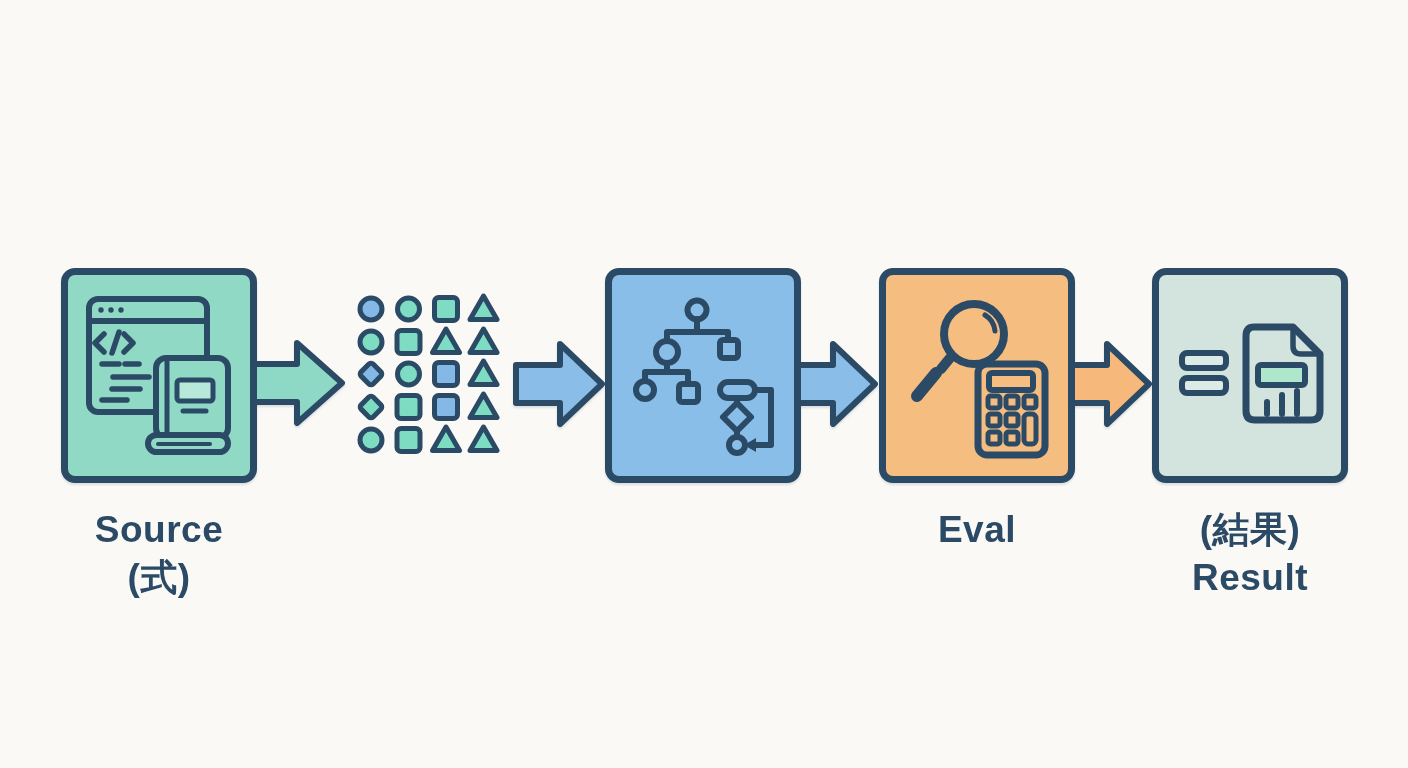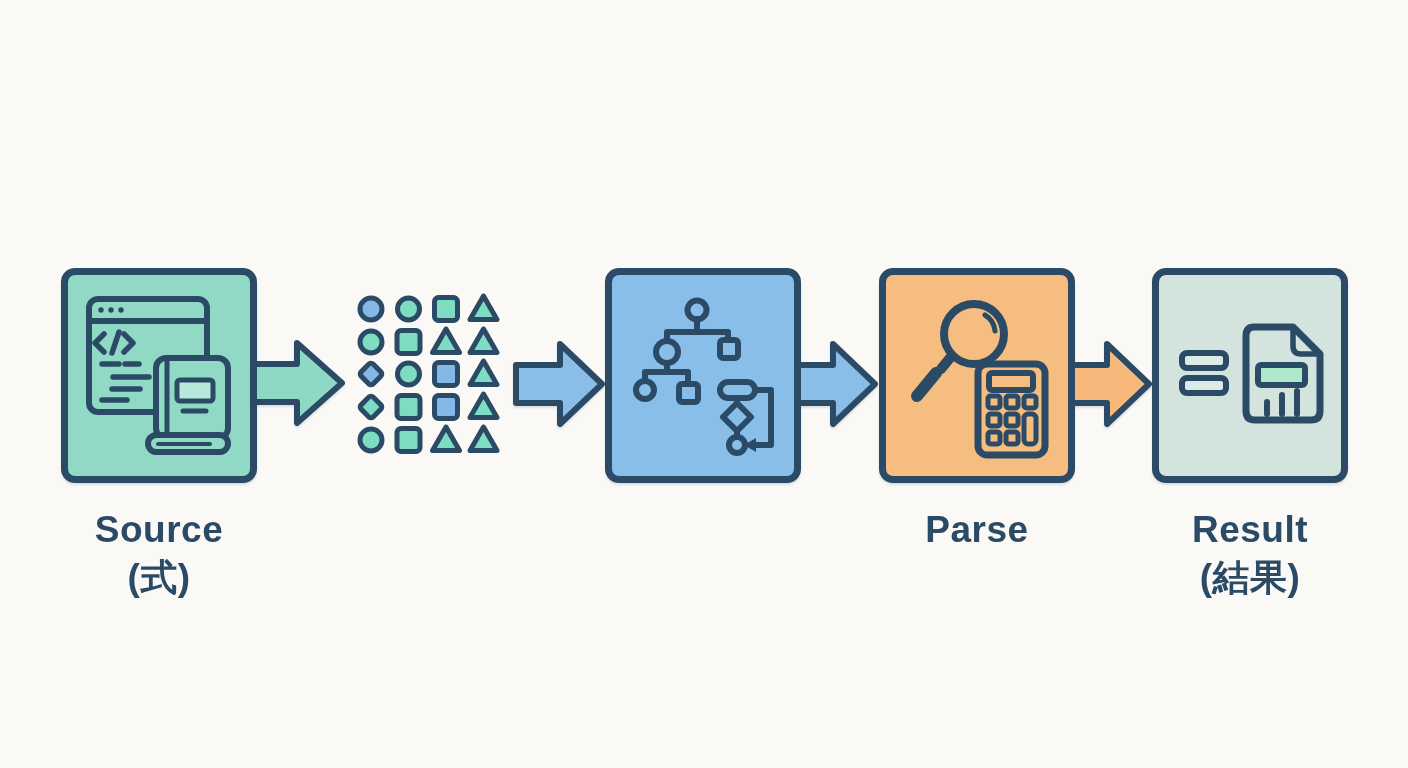--- a/index.html
+++ b/index.html
@@ -155,7 +155,7 @@
       </g>
     </svg>
     <div class="label">
-      <div>Parse</div>
+      <div>Eval</div>
     </div>
   </div>
 

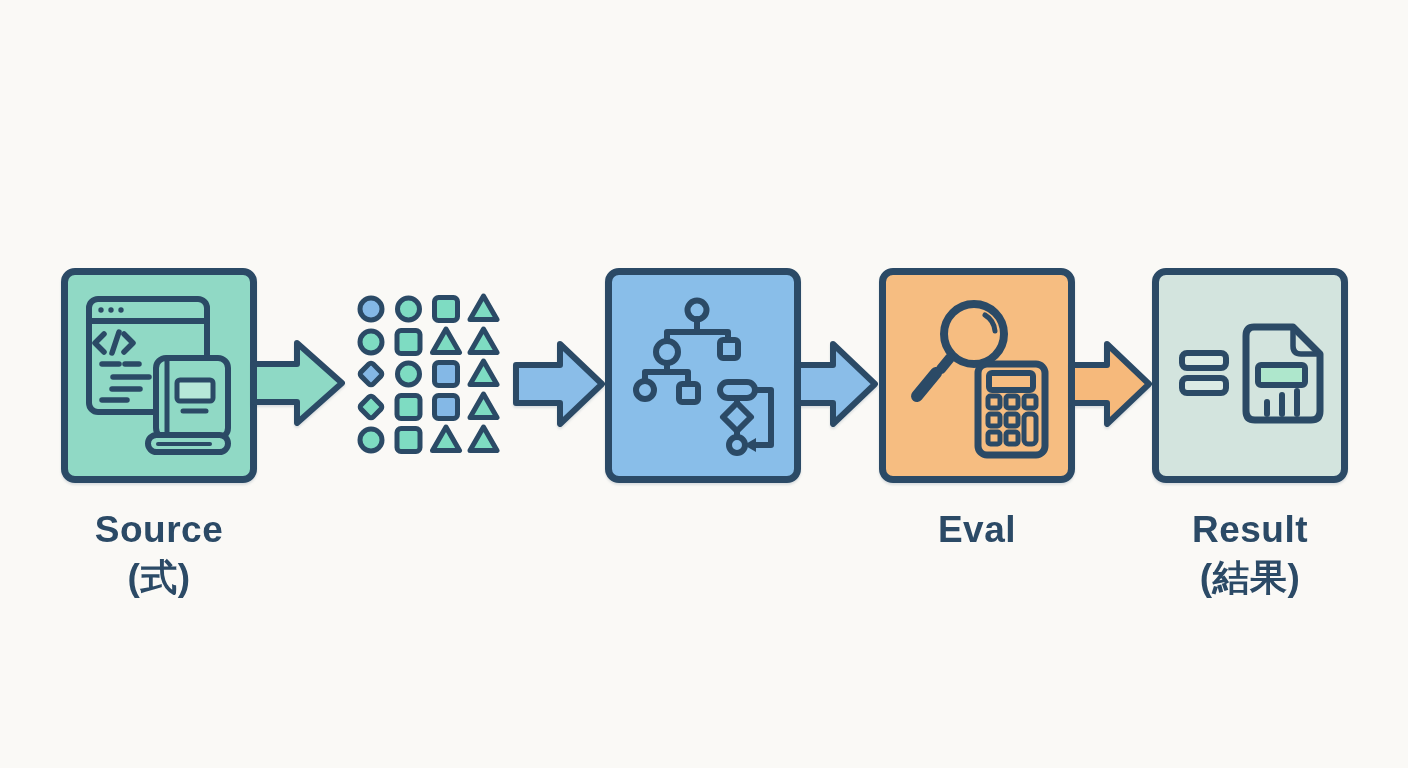--- a/index.html
+++ b/index.html
@@ -182,8 +182,8 @@
       </g>
     </svg>
     <div class="label">
+      <div>(結果)</div>
       <div>Result</div>
-      <div>(結果)</div>
     </div>
   </div>
 

